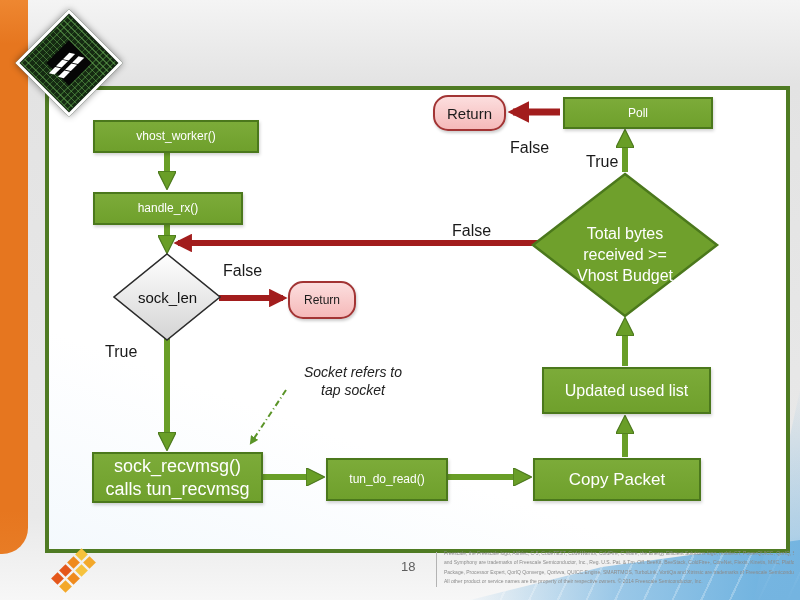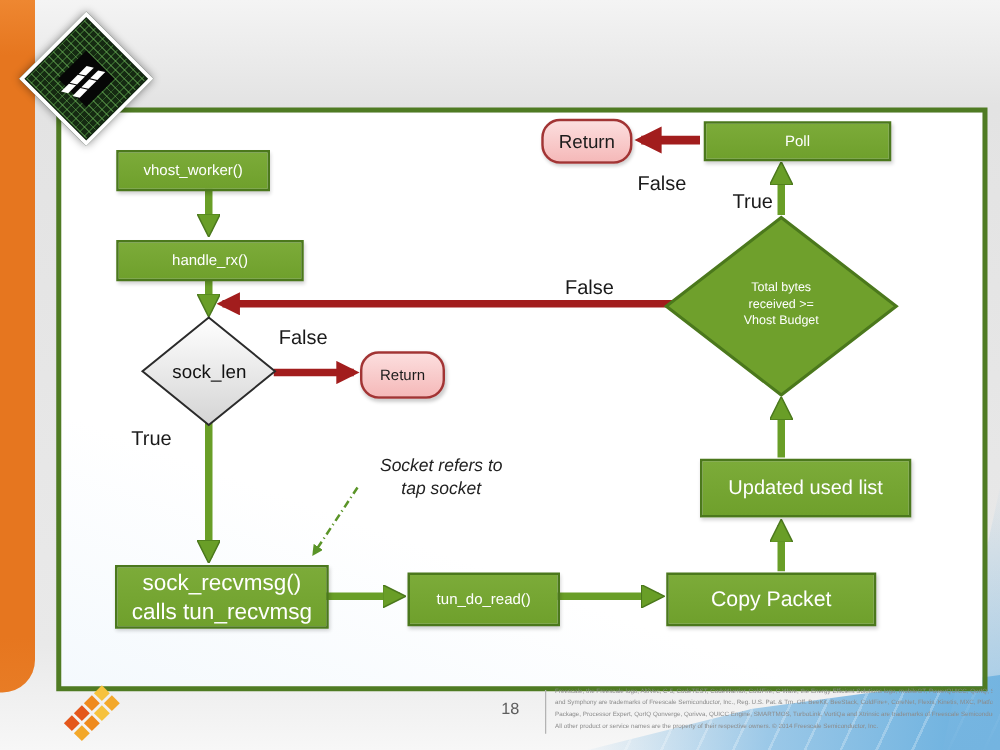--- a/index.html
+++ b/index.html
@@ -79,7 +79,7 @@
   .dlabel { position:absolute; z-index:6; text-align:center; white-space:pre-line; }
   .lbl { position:absolute; z-index:6; font-size:16px; color:#1a1a1a; }
 
-  #n-vhost   { left:93px;  top:120px; width:123px; height:33px; }
+  #n-vhost   { left:93px;  top:120px; width:166px; height:33px; }
   #n-handle  { left:93px;  top:192px; width:150px; height:33px; }
   #n-poll    { left:563px; top:97px;  width:150px; height:32px; }
   #n-rettop  { left:433px; top:95px;  width:73px;  height:36px; font-size:15px; }

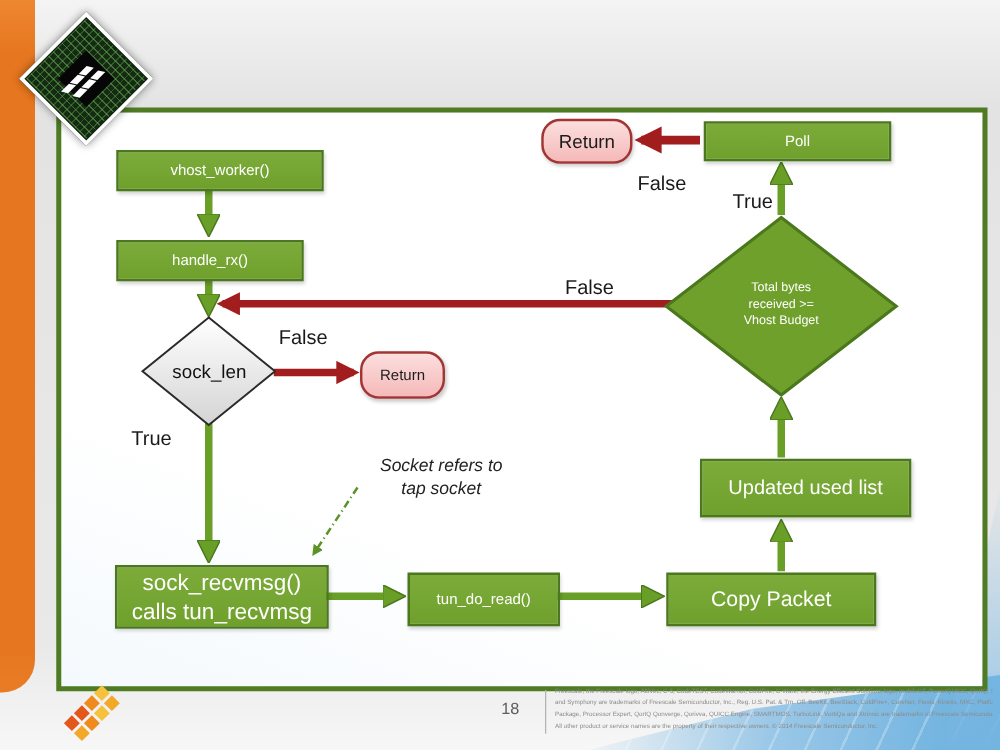--- a/index.html
+++ b/index.html
@@ -90,7 +90,7 @@
   #n-updated { left:560px; top:367px; width:169px; height:47px; font-size:16px; }
 
   #t-socklen { left:115px; top:289px; width:105px; font-size:15px; color:#111; }
-  #t-budget  { left:557px; top:224px; width:136px; font-size:10px; color:#fff; line-height:1.3; }
+  #t-budget  { left:557px; top:224px; width:136px; font-size:16px; color:#fff; line-height:1.3; }
   #t-annot   { left:289px; top:364px; width:128px; font-size:14px; color:#222; line-height:1.25; z-index:6;font-style:italic; }
 
   #l-bfalse  { left:452px; top:222px; }

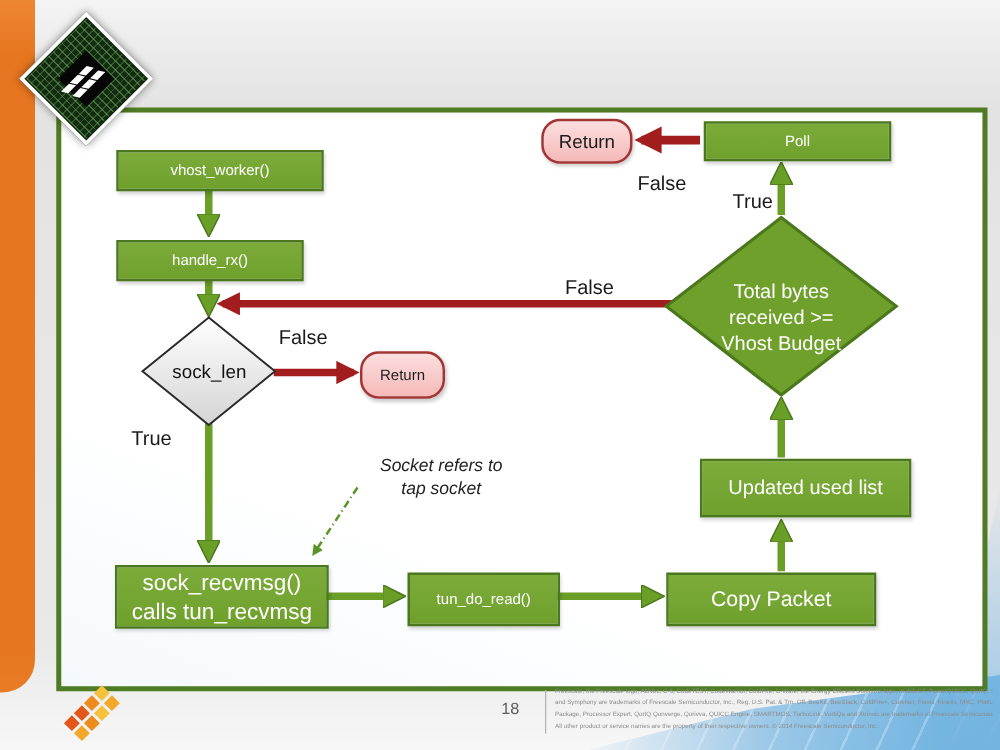--- a/index.html
+++ b/index.html
@@ -87,7 +87,7 @@
   #n-sockrcv { left:92px;  top:452px; width:171px; height:51px; font-size:18px; }
   #n-tunread { left:326px; top:458px; width:122px; height:43px; }
   #n-copy    { left:533px; top:458px; width:168px; height:43px; font-size:17px; }
-  #n-updated { left:560px; top:367px; width:169px; height:47px; font-size:16px; }
+  #n-updated { left:542px; top:367px; width:169px; height:47px; font-size:16px; }
 
   #t-socklen { left:115px; top:289px; width:105px; font-size:15px; color:#111; }
   #t-budget  { left:557px; top:224px; width:136px; font-size:16px; color:#fff; line-height:1.3; }

